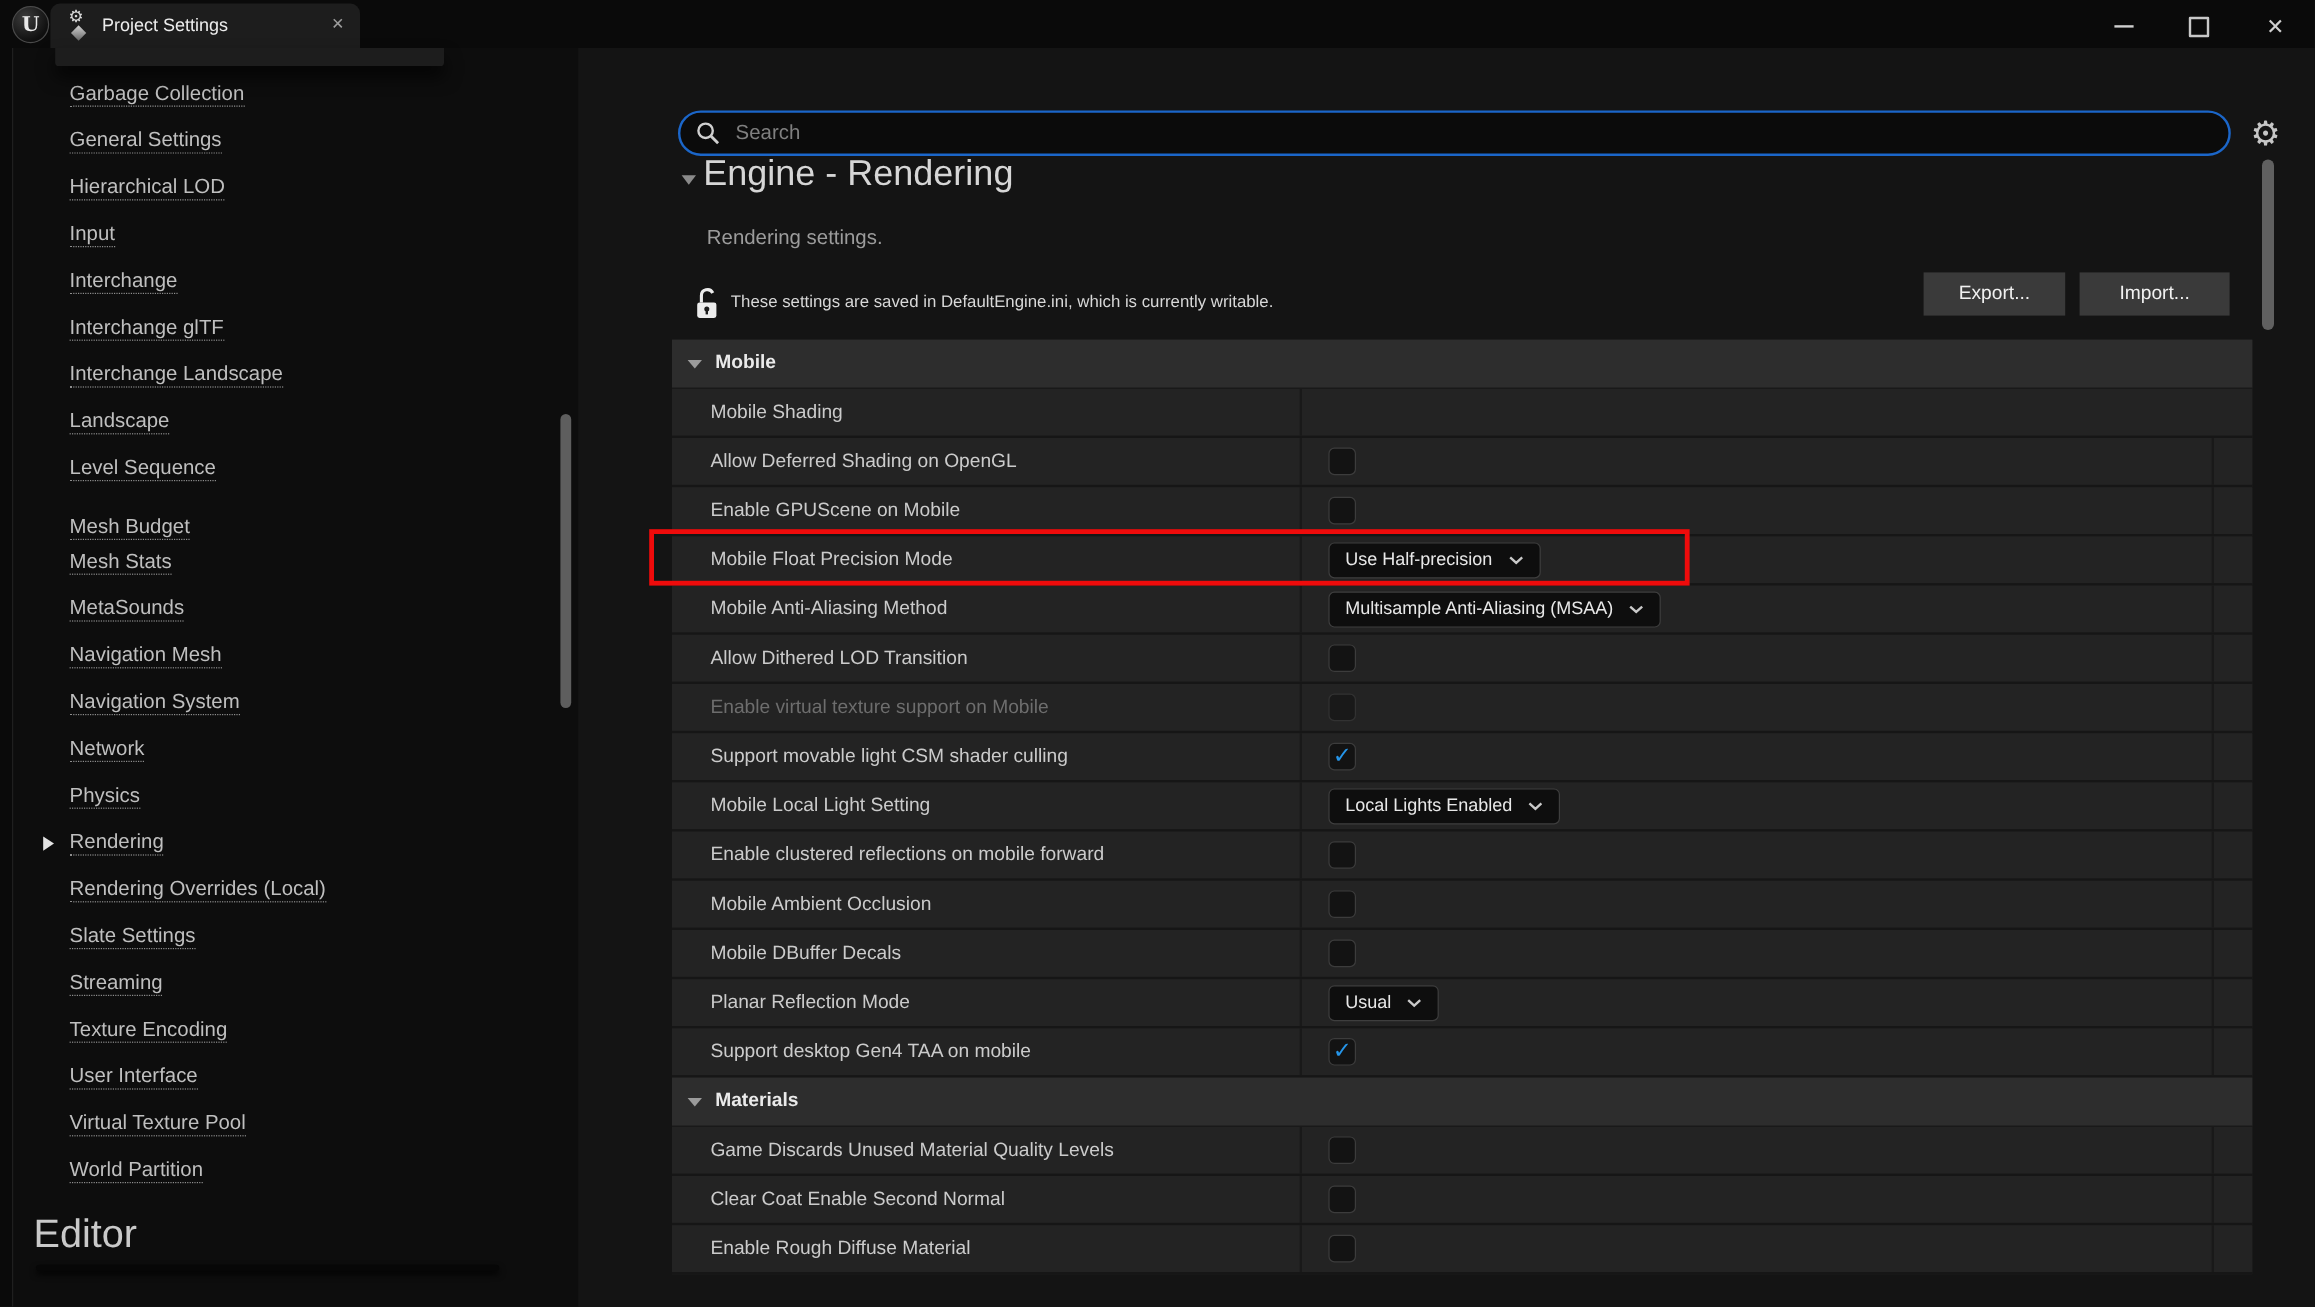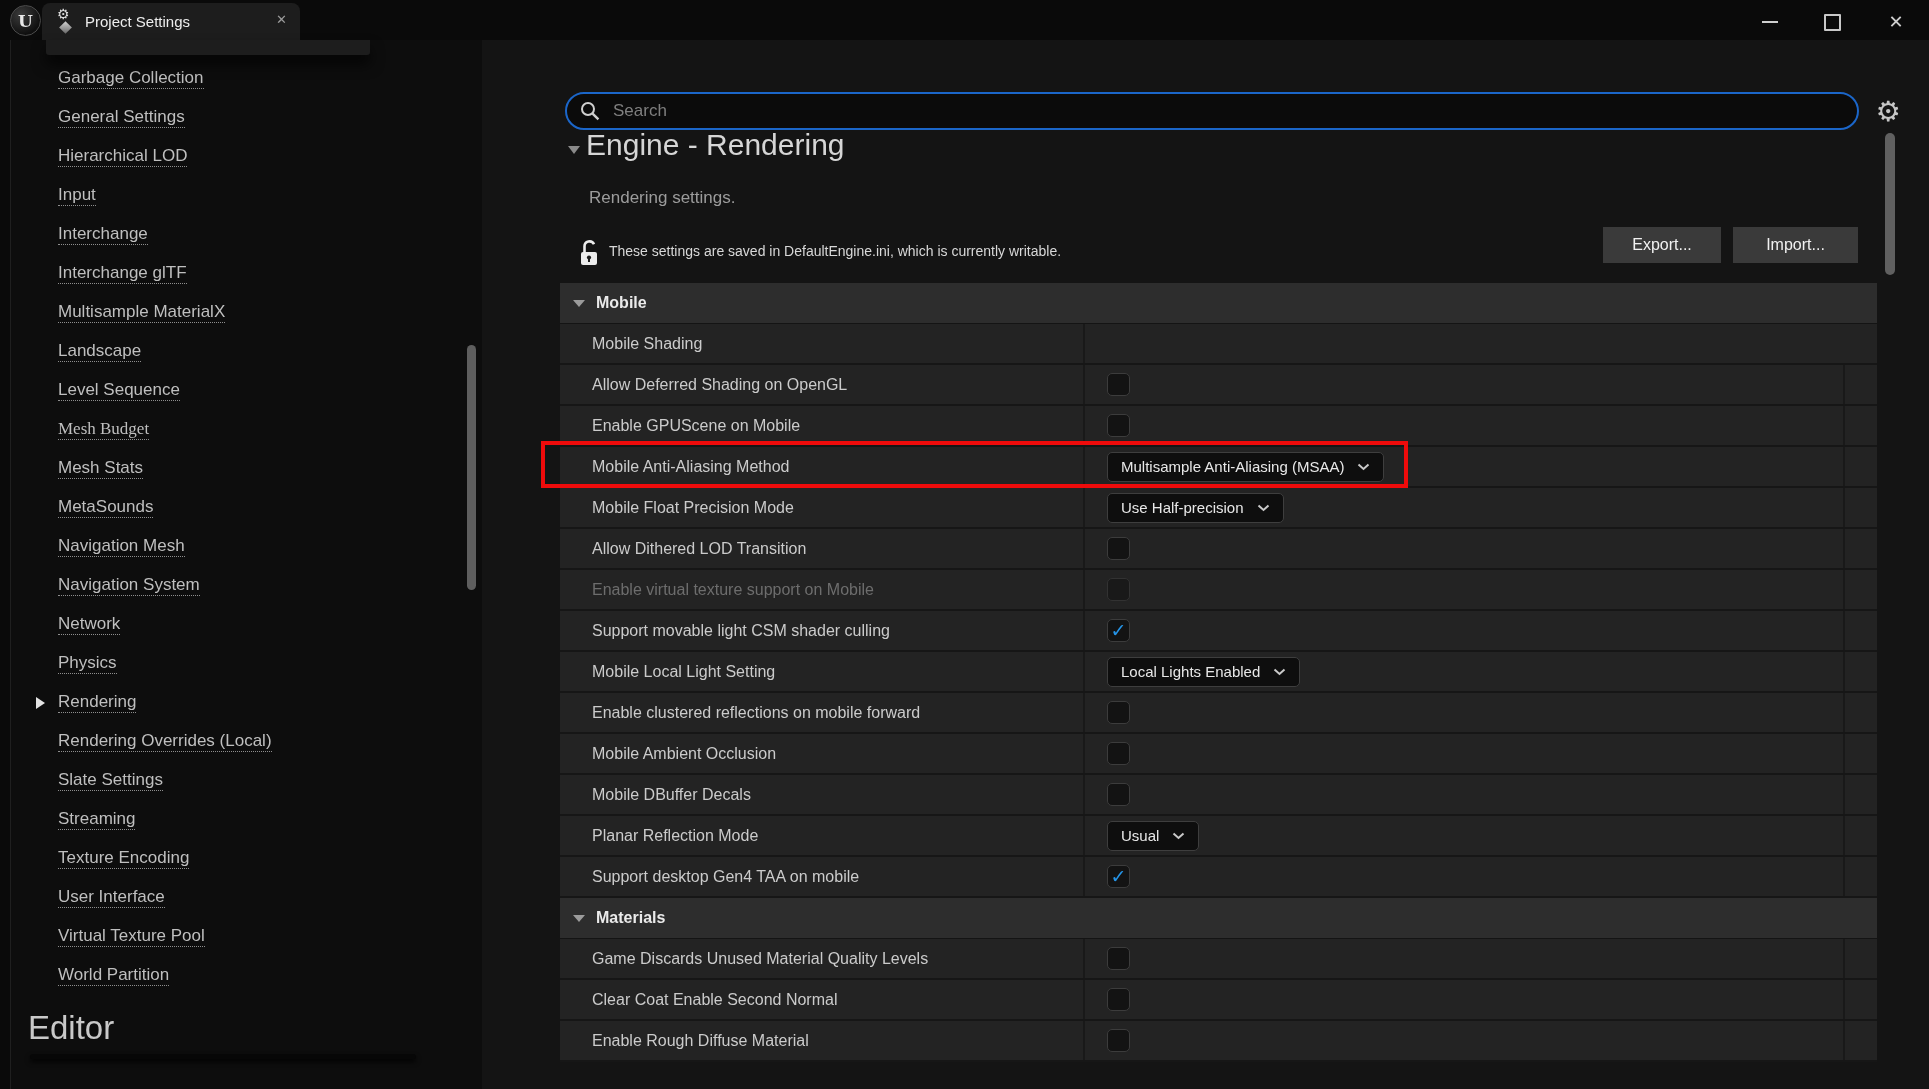--- a/index.html
+++ b/index.html
@@ -130,7 +130,7 @@
           <div class="side-item" style="top: 145px;"><span class="lbl">Input</span></div>
           <div class="side-item" style="top: 184px;"><span class="lbl">Interchange</span></div>
           <div class="side-item" style="top: 223px;"><span class="lbl">Interchange glTF</span></div>
-          <div class="side-item" style="top: 262px;"><span class="lbl">Multisample MaterialX</span></div>
+          <div class="side-item" style="top: 262px;"><span class="lbl">Interchange Landscape</span></div>
           <div class="side-item" style="top: 301px;"><span class="lbl">Landscape</span></div>
           <div class="side-item" style="top: 340px;"><span class="lbl">Level Sequence</span></div>
           <div class="side-item" style="top: 379px; font-family: Liberation Serif, serif;"><span class="lbl">Mesh Budget</span></div>

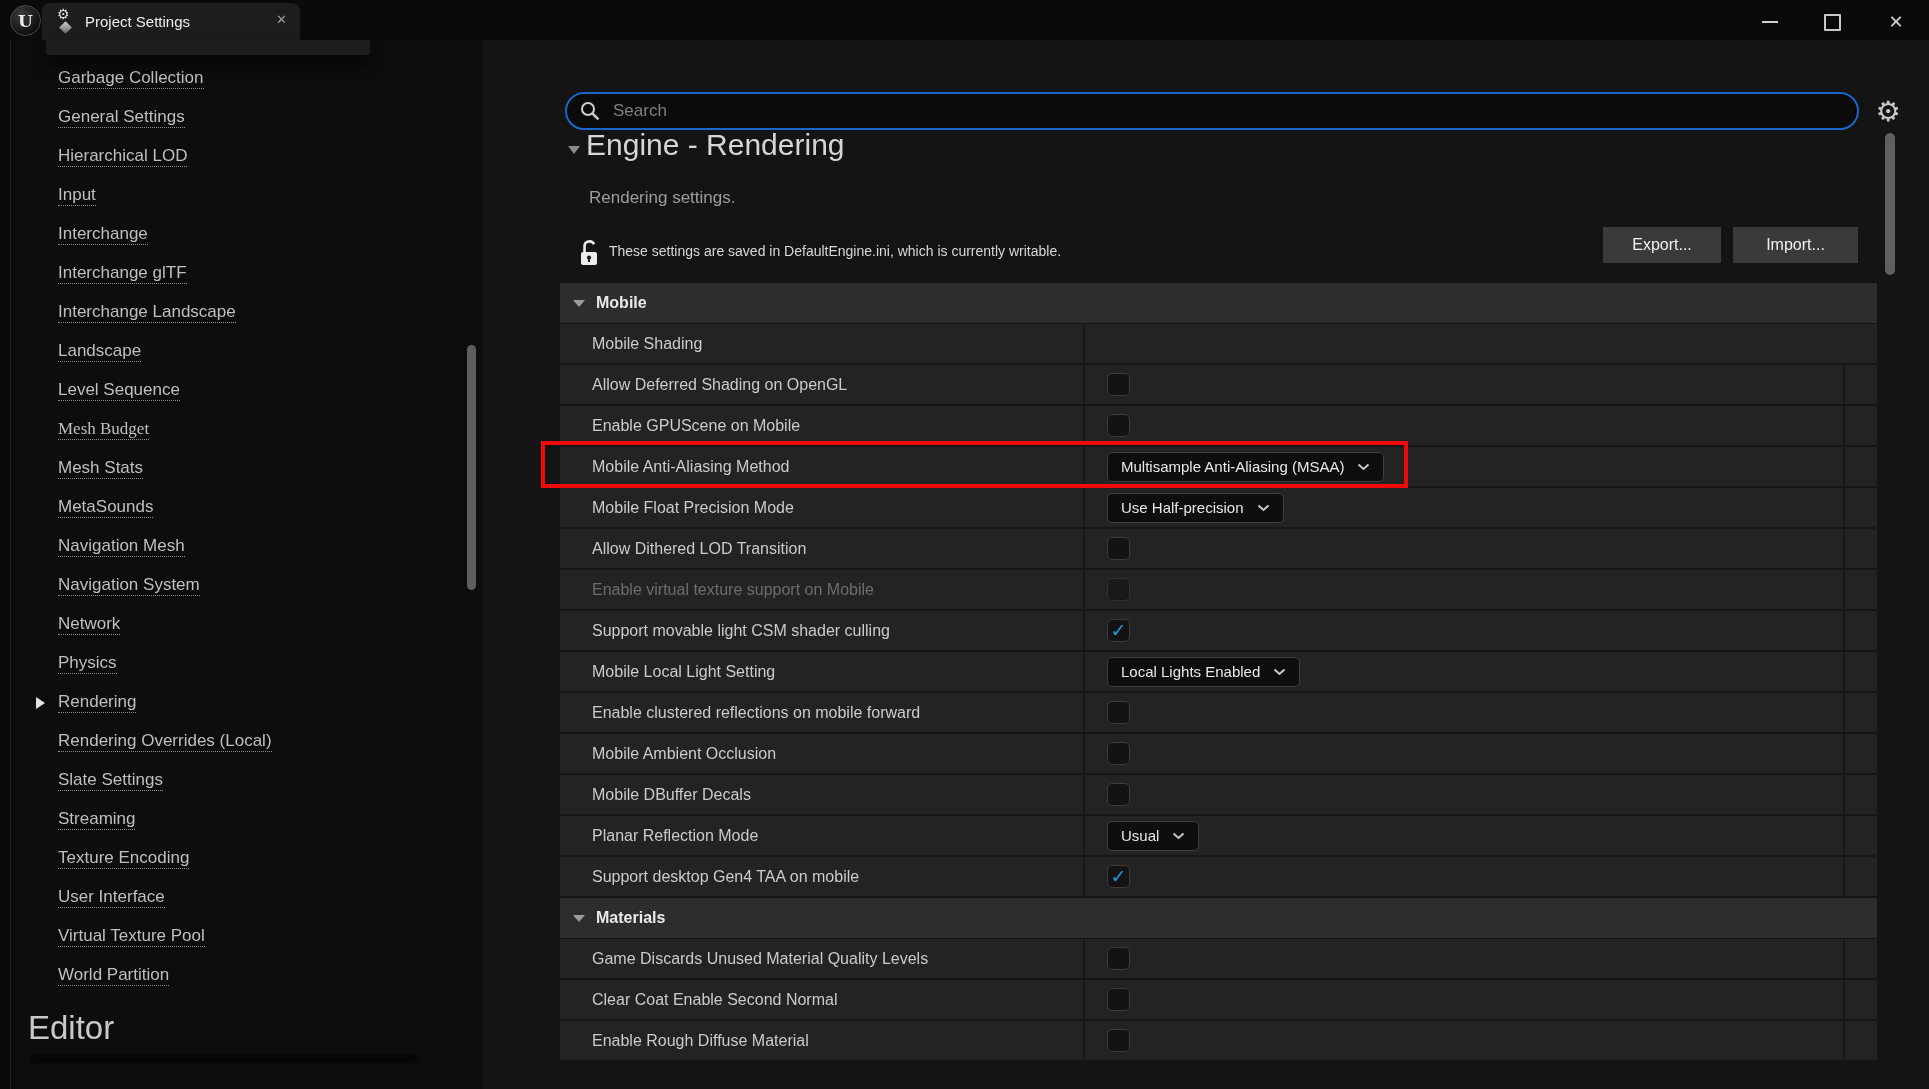--- a/index.html
+++ b/index.html
@@ -133,7 +133,7 @@
           <div class="side-item" style="top: 262px;"><span class="lbl">Interchange Landscape</span></div>
           <div class="side-item" style="top: 301px;"><span class="lbl">Landscape</span></div>
           <div class="side-item" style="top: 340px;"><span class="lbl">Level Sequence</span></div>
-          <div class="side-item" style="top: 379px; font-family: Liberation Serif, serif;"><span class="lbl">Mesh Budget</span></div>
+          <div class="side-item" style="top: 389px;"><span class="lbl">Mesh Budget</span></div>
           <div class="side-item" style="top: 418px;"><span class="lbl">Mesh Stats</span></div>
           <div class="side-item" style="top: 457px;"><span class="lbl">MetaSounds</span></div>
           <div class="side-item" style="top: 496px;"><span class="lbl">Navigation Mesh</span></div>

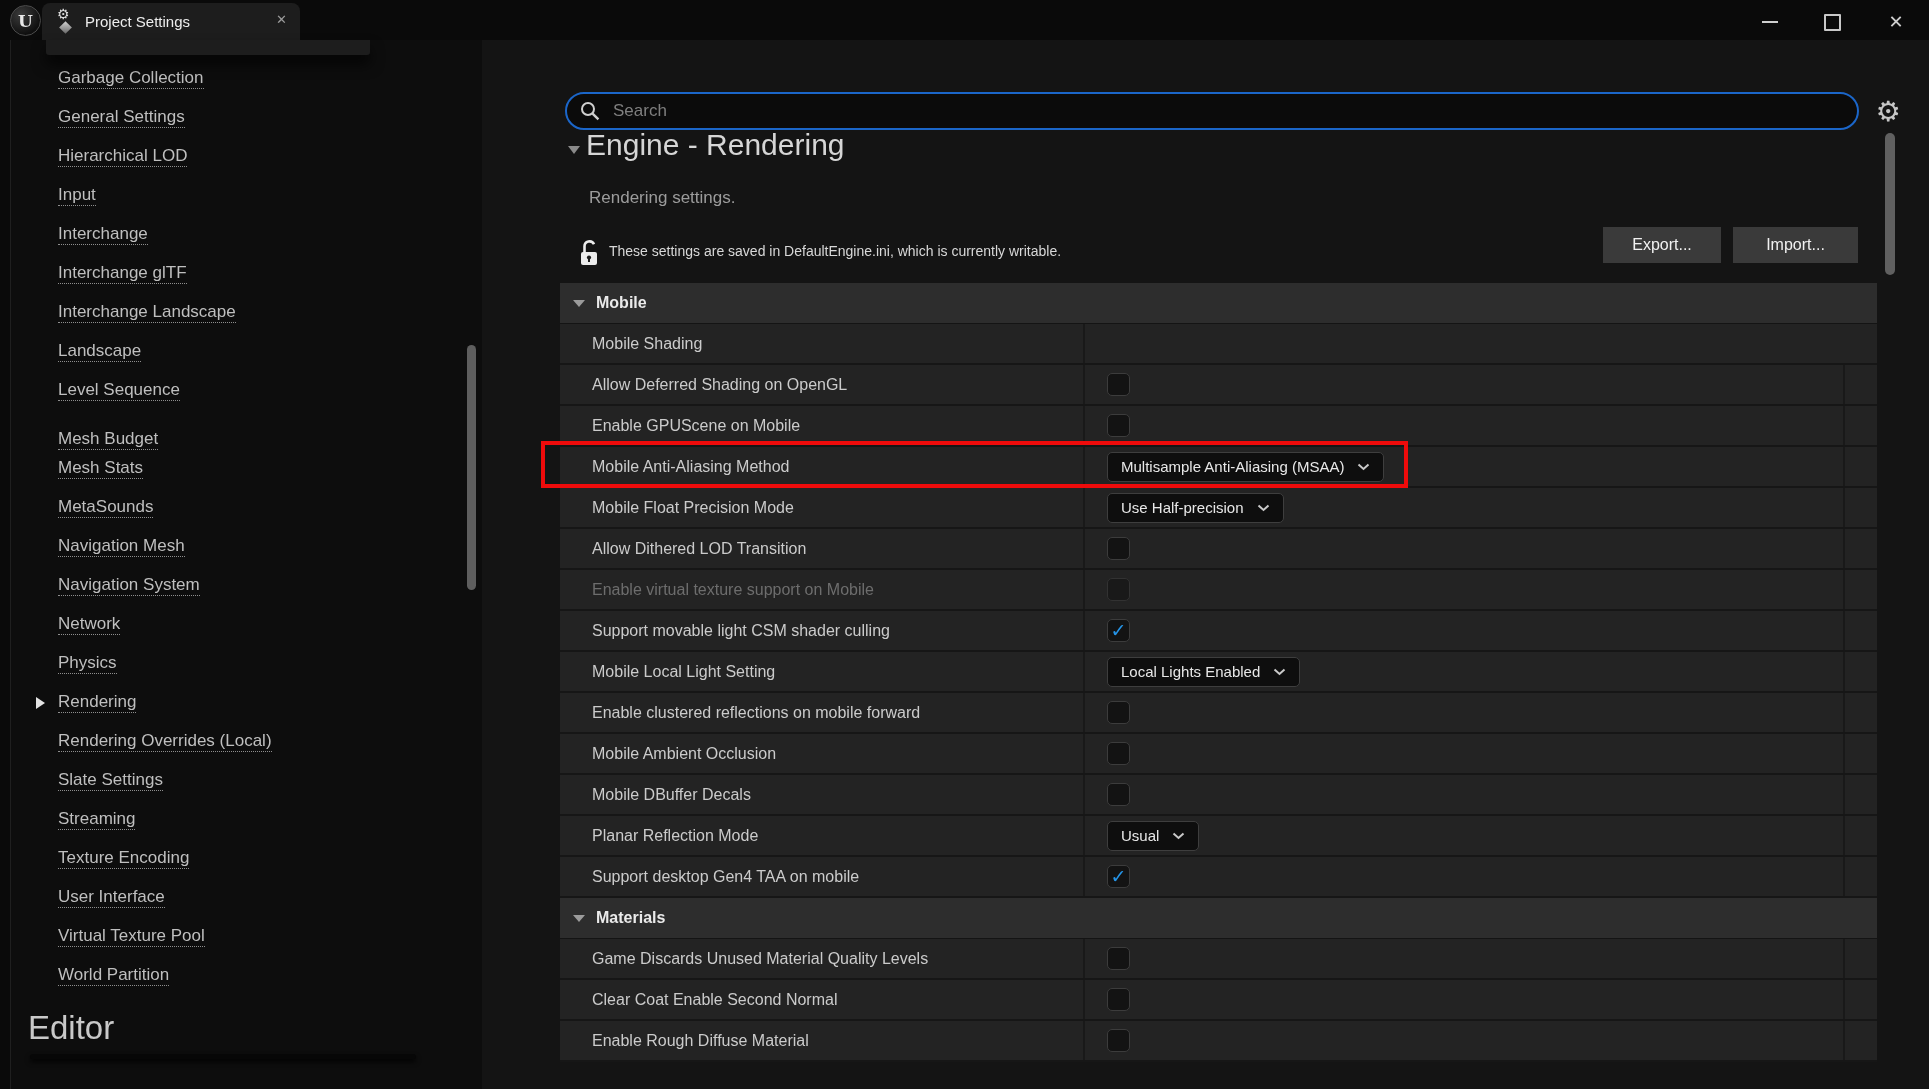--- a/index.html
+++ b/index.html
@@ -209,6 +209,20 @@
           </div>
           <div class="setting-row">
             <div class="cell-label">
+              <span class="row-label">Mobile Float Precision Mode</span>
+            </div>
+            <div class="cell-value">
+              <div class="dropdown">
+                <span>Use Half-precision</span>
+                <svg width="13" height="8" viewBox="0 0 13 8" style="flex:none">
+                  <polyline points="1.5,1.5 6.5,6 11.5,1.5" fill="none" stroke="#c9c9c9" stroke-width="2"></polyline>
+                </svg>
+              </div>
+            </div>
+            <div class="cell-end"></div>
+          </div>
+          <div class="setting-row">
+            <div class="cell-label">
               <span class="row-label">Mobile Anti-Aliasing Method</span>
             </div>
             <div class="cell-value">
@@ -223,20 +237,6 @@
           </div>
           <div class="setting-row">
             <div class="cell-label">
-              <span class="row-label">Mobile Float Precision Mode</span>
-            </div>
-            <div class="cell-value">
-              <div class="dropdown">
-                <span>Use Half-precision</span>
-                <svg width="13" height="8" viewBox="0 0 13 8" style="flex:none">
-                  <polyline points="1.5,1.5 6.5,6 11.5,1.5" fill="none" stroke="#c9c9c9" stroke-width="2"></polyline>
-                </svg>
-              </div>
-            </div>
-            <div class="cell-end"></div>
-          </div>
-          <div class="setting-row">
-            <div class="cell-label">
               <span class="row-label">Allow Dithered LOD Transition</span>
             </div>
             <div class="cell-value">

